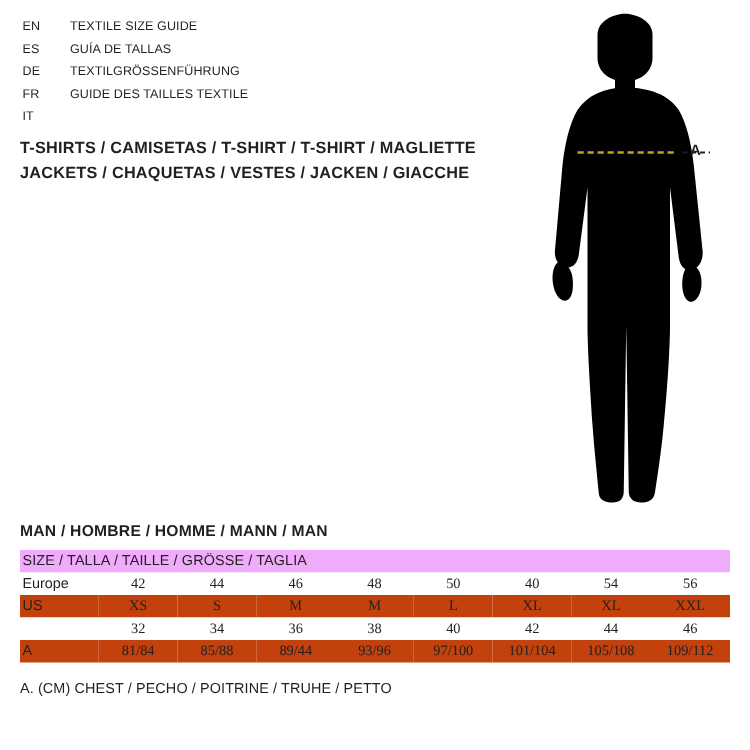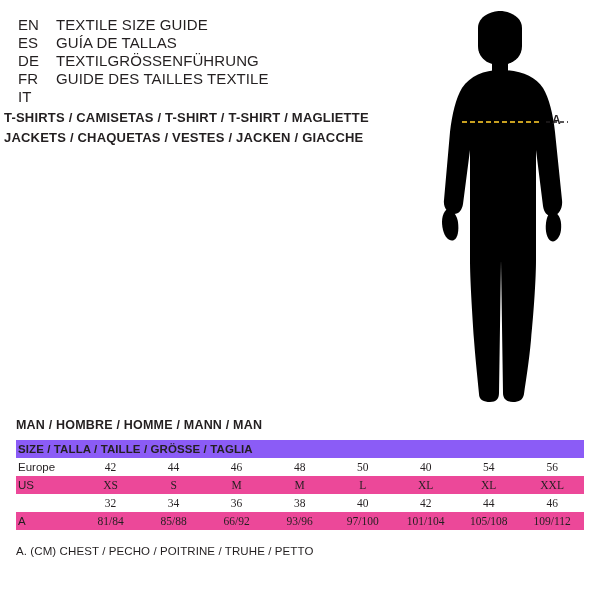--- a/index.html
+++ b/index.html
@@ -33,7 +33,7 @@
     display: flex;
     align-items: baseline;
     height: 18px;
-    font-size: 15px;
+    font-size: 10px;
     letter-spacing: 0.1px;
   }
   .lang-code {

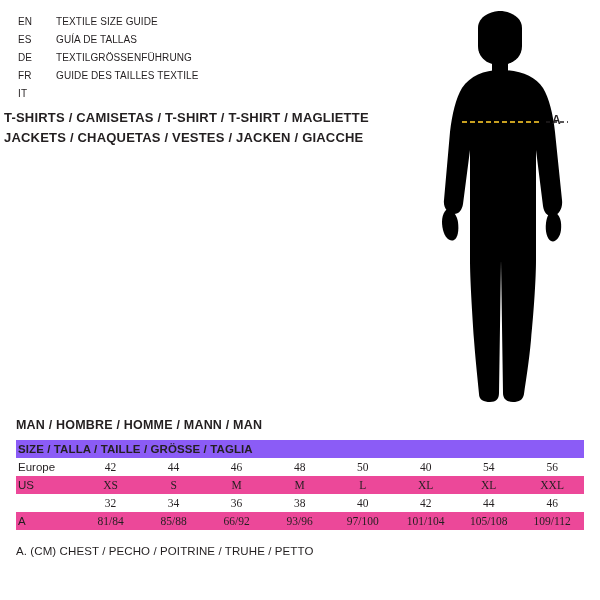--- a/index.html
+++ b/index.html
@@ -49,7 +49,7 @@
   
   .cat-block {
     position: absolute;
-    left: 4px;
+    left: 16px;
     top: 110px;
     width: 420px;
   }

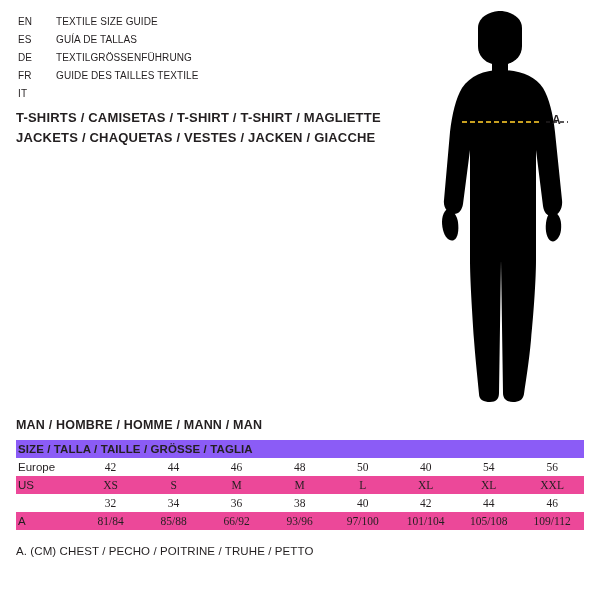--- a/index.html
+++ b/index.html
@@ -121,8 +121,8 @@
     font-family: Liberation Serif, serif;
   }
   .row-head td {
-    background: #8b5cf6;
-    font-weight: bold;
+    background: #f0abfc;
+    font-weight: normal;
     letter-spacing: 0.1px;
     text-transform: uppercase;
   }

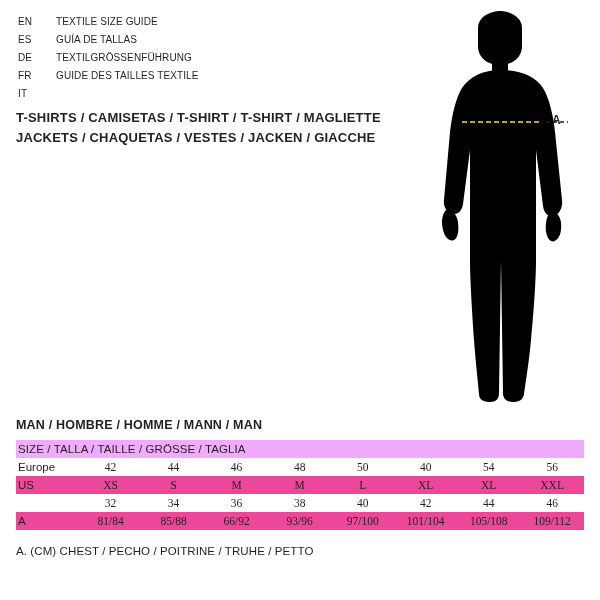--- a/index.html
+++ b/index.html
@@ -130,7 +130,7 @@
     background: #ffffff;
   }
   .row-grey td {
-    background: #ec4899;
+    background: #c2410c;
   }
 
   

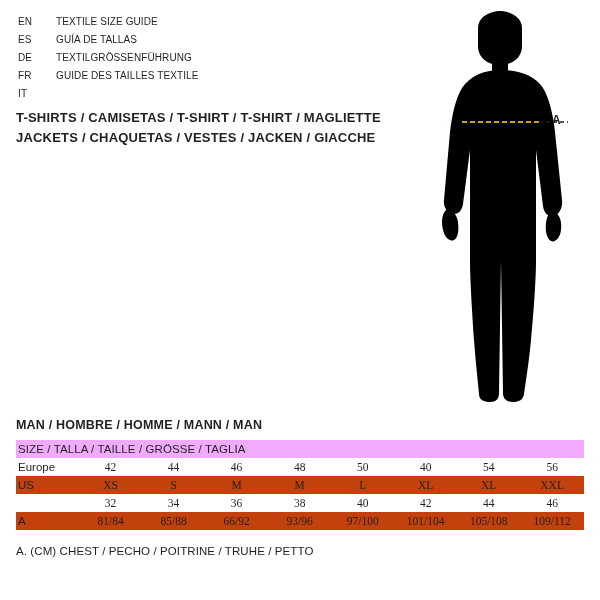--- a/index.html
+++ b/index.html
@@ -263,7 +263,7 @@
         <td class="lbl">A</td>
         <td class="val">81/84</td>
         <td class="val">85/88</td>
-        <td class="val">66/92</td>
+        <td class="val">89/44</td>
         <td class="val">93/96</td>
         <td class="val">97/100</td>
         <td class="val">101/104</td>

